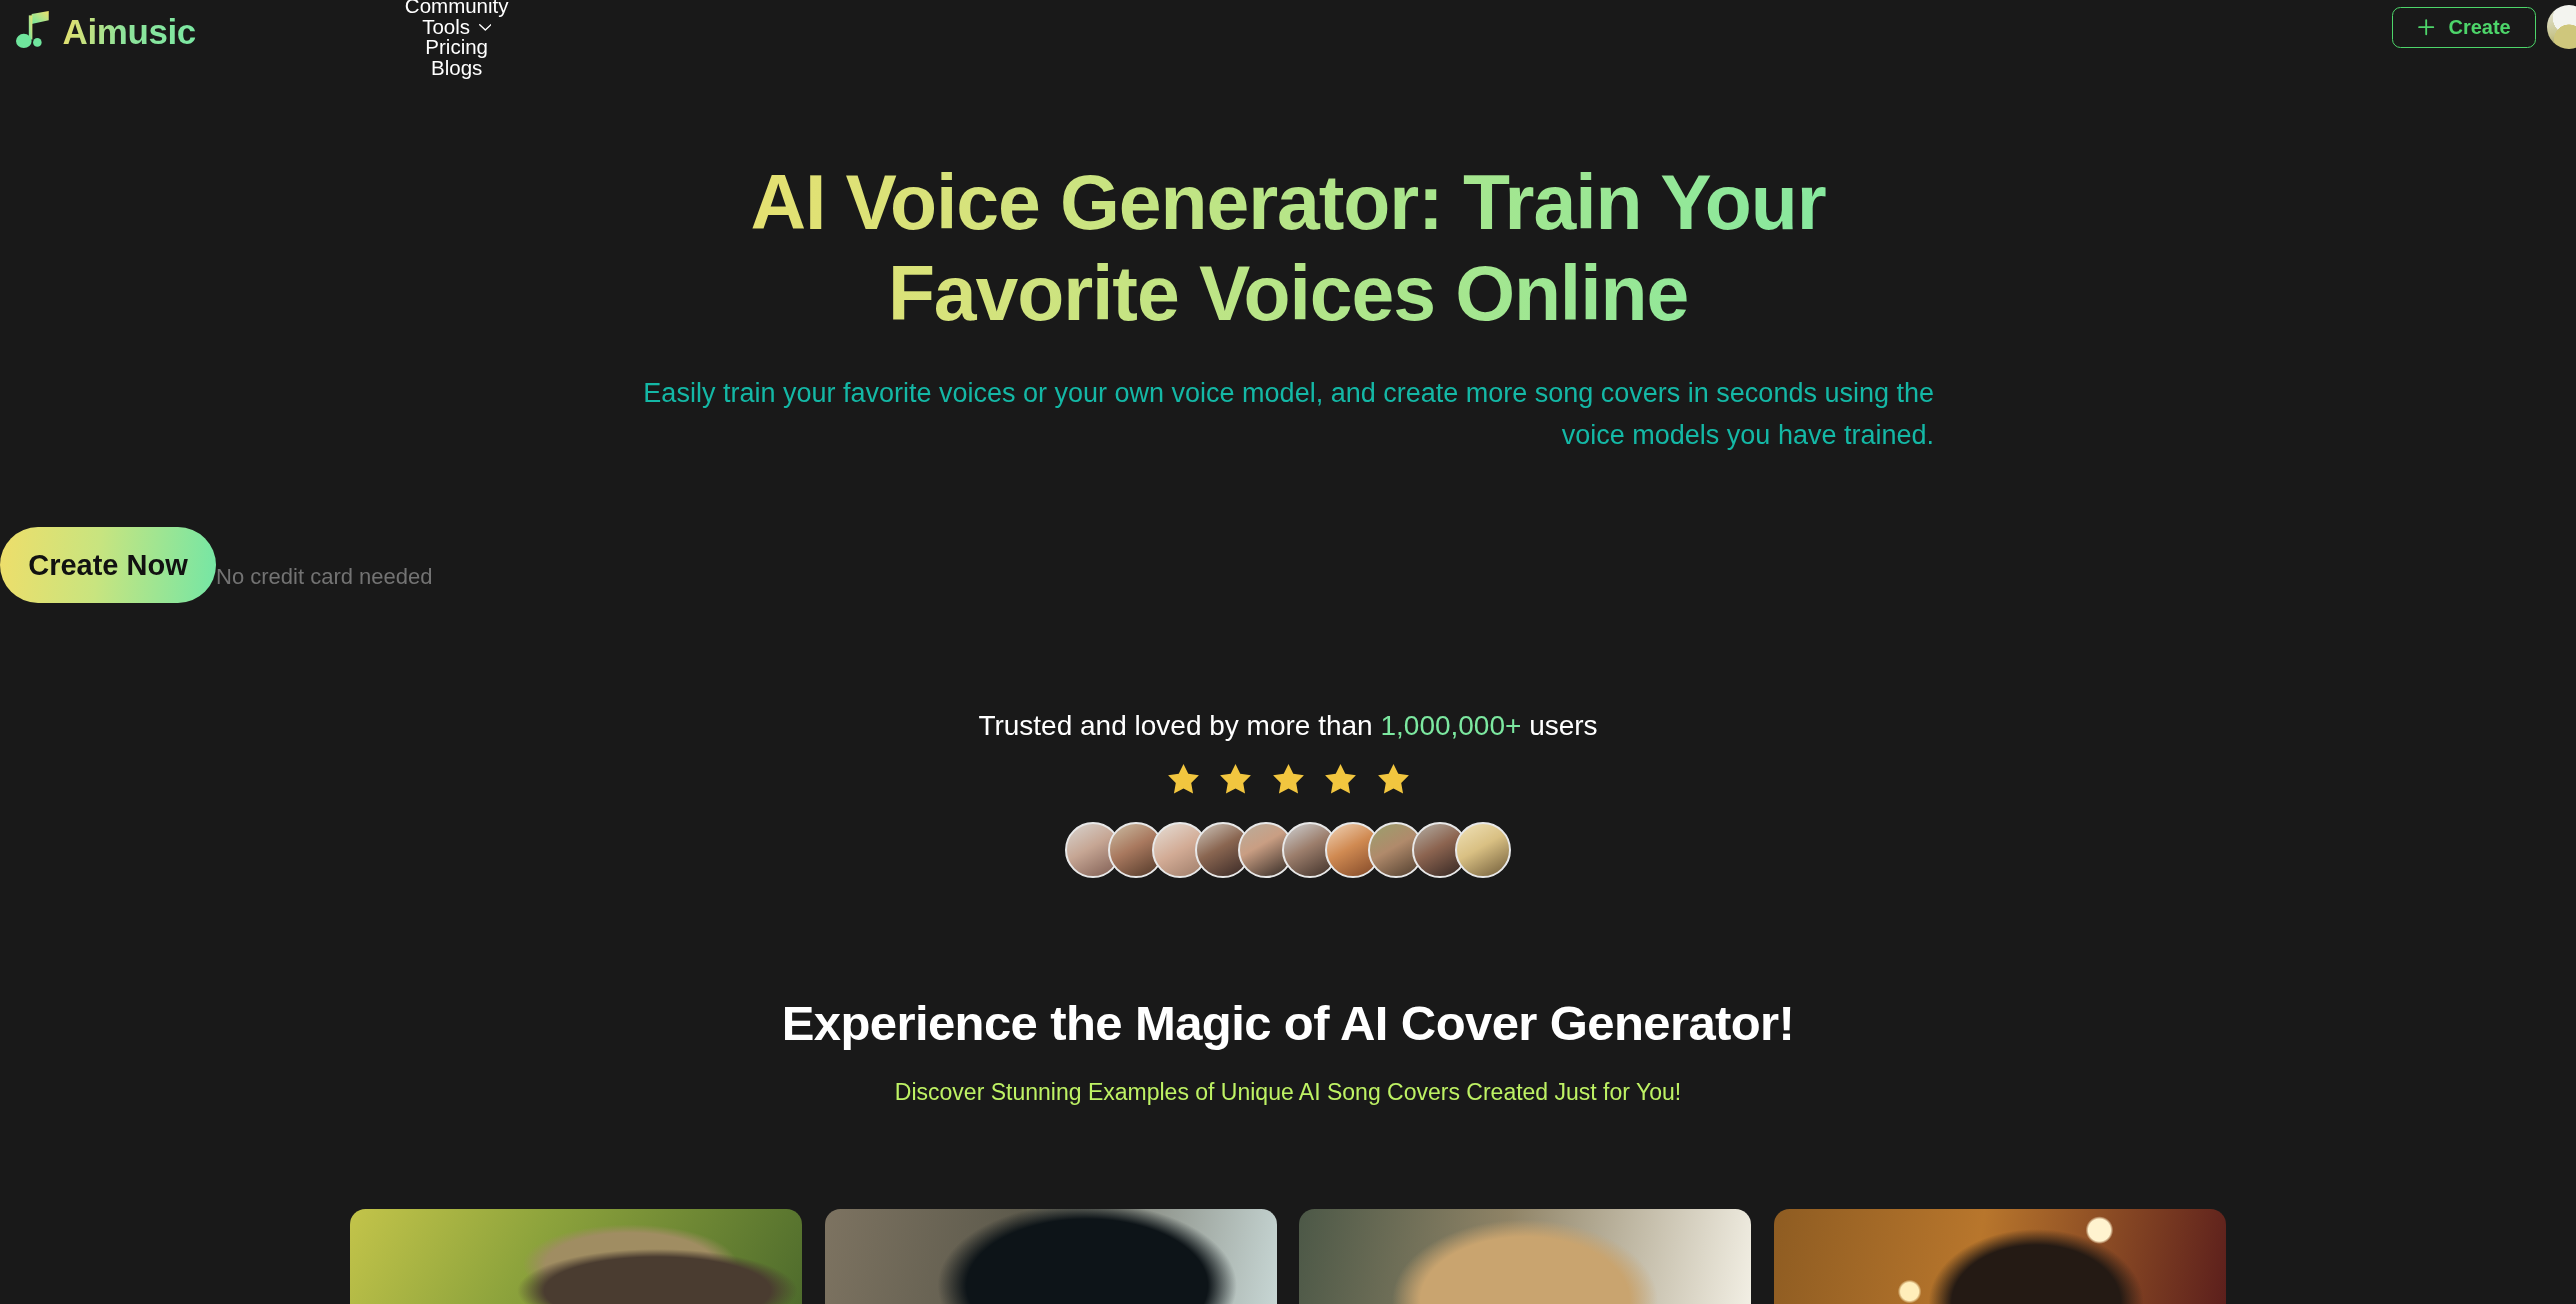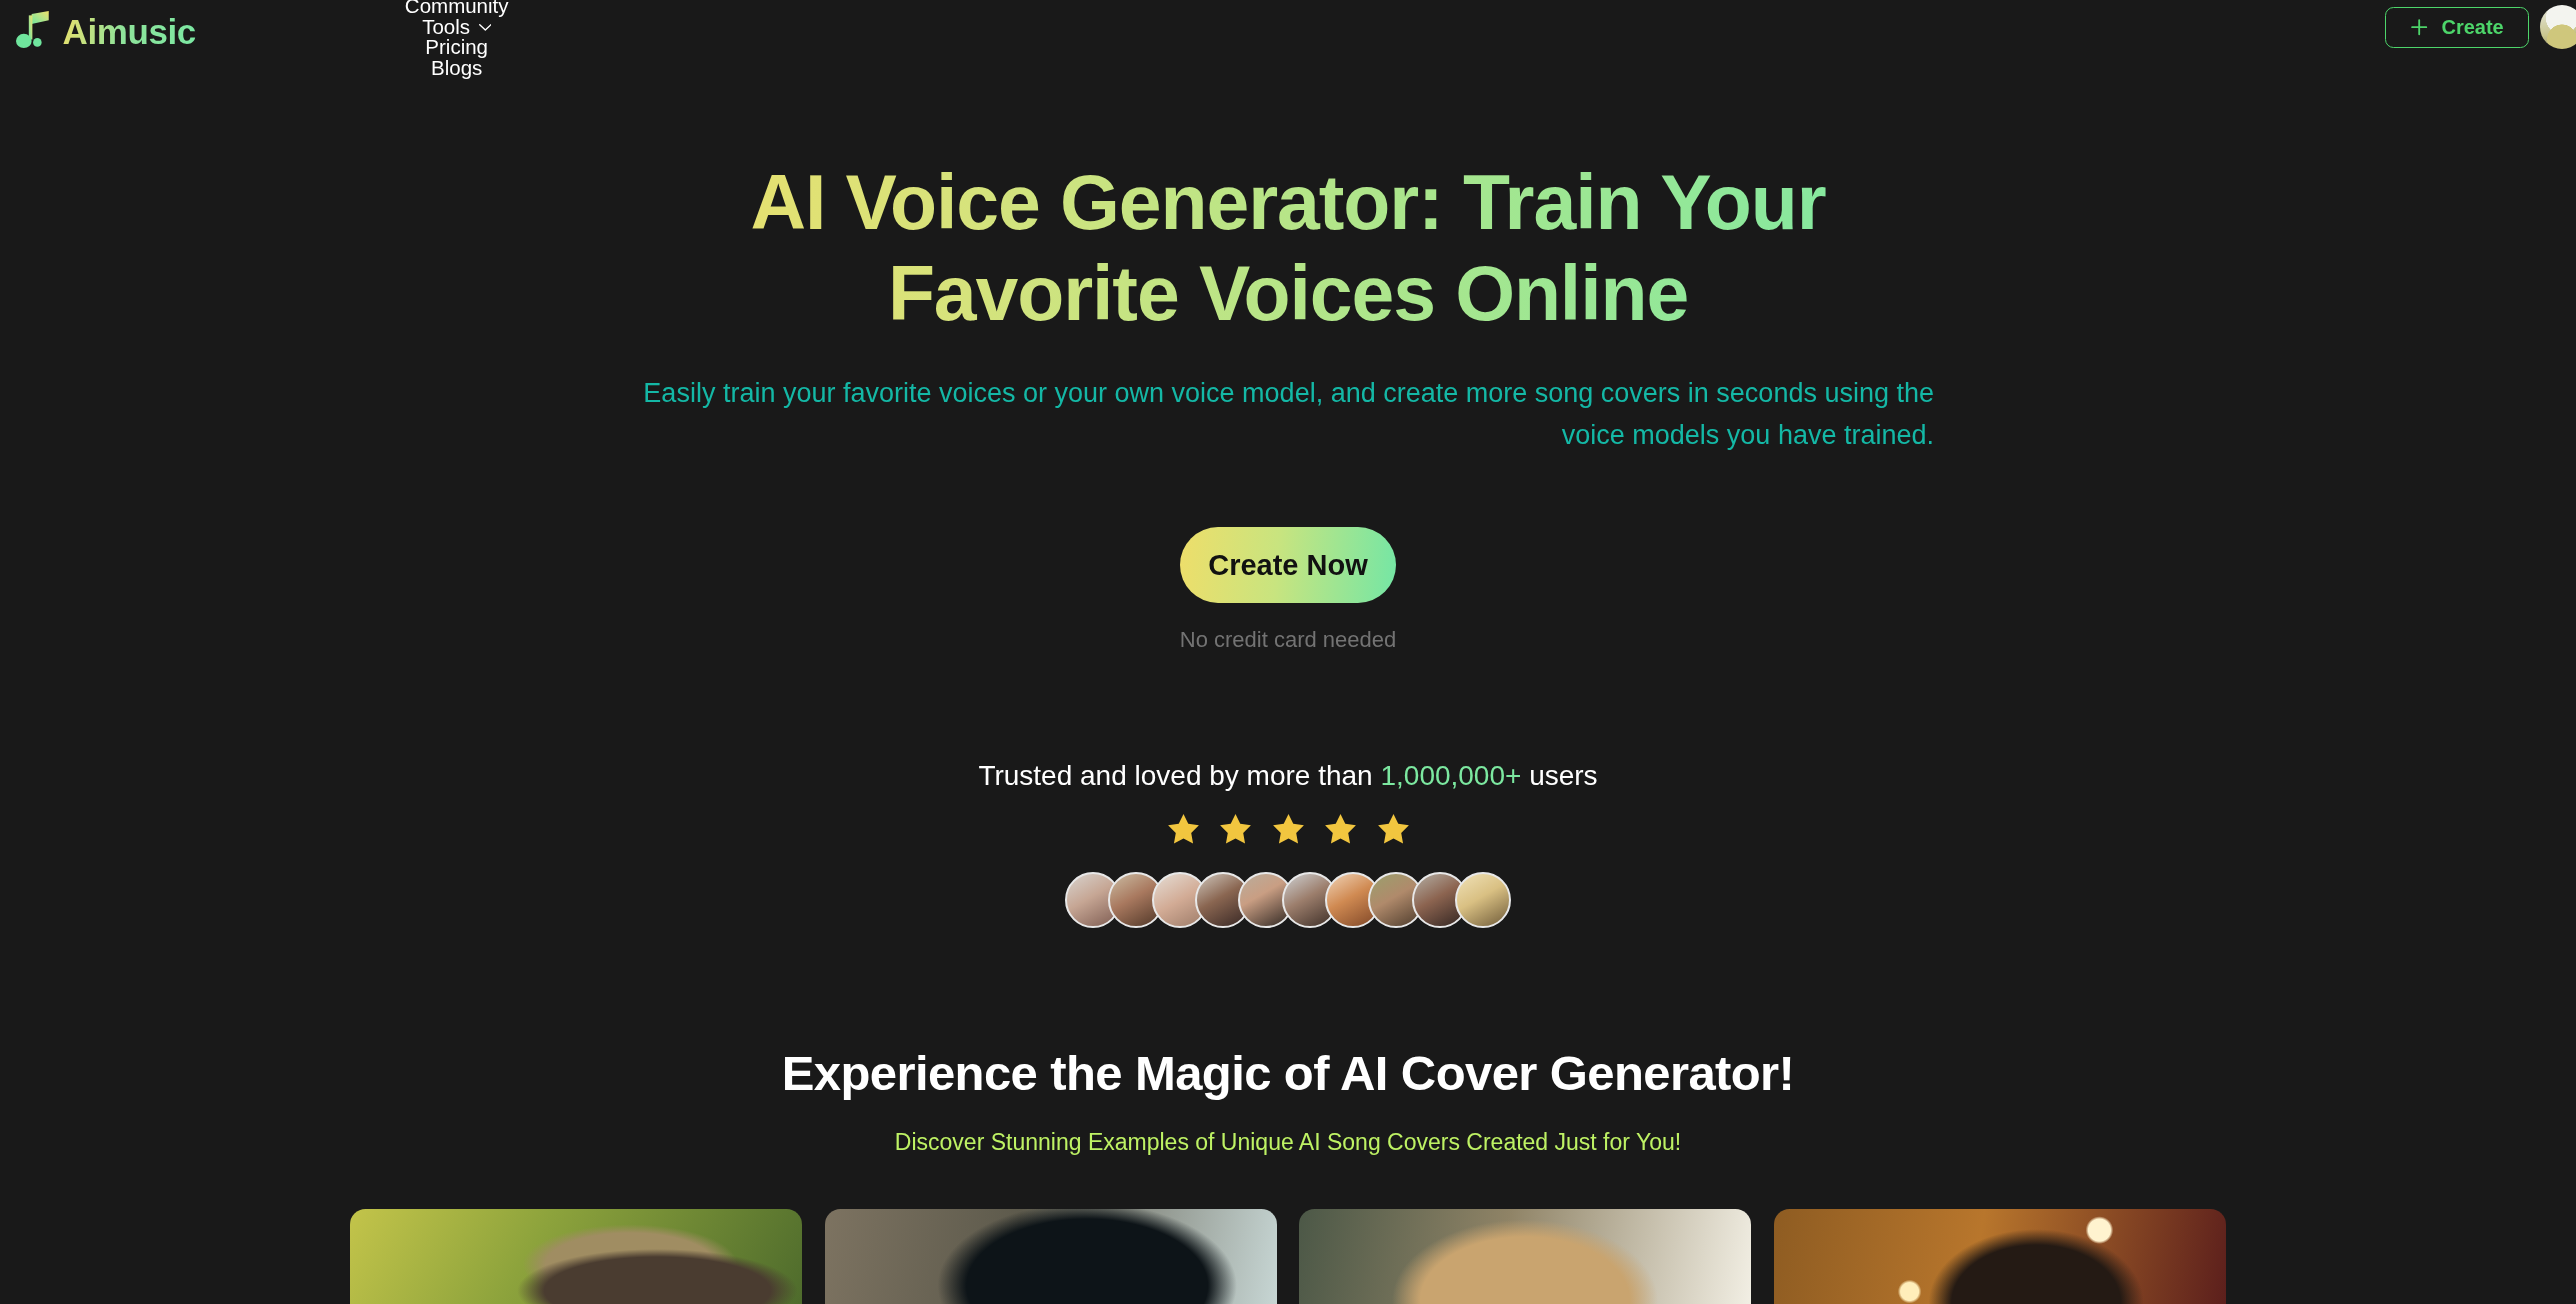--- a/index.html
+++ b/index.html
@@ -43,7 +43,7 @@
   .chev{ display:inline-block; width:12.7px; height:7px; }
   .nav-right{
     margin-left:auto; display:flex; align-items:center; gap:11.3px;
-    padding-right:16px;
+    padding-right:9px;
   }
   .create-btn{
     display:flex; align-items:center; justify-content:center; gap:12.7px;

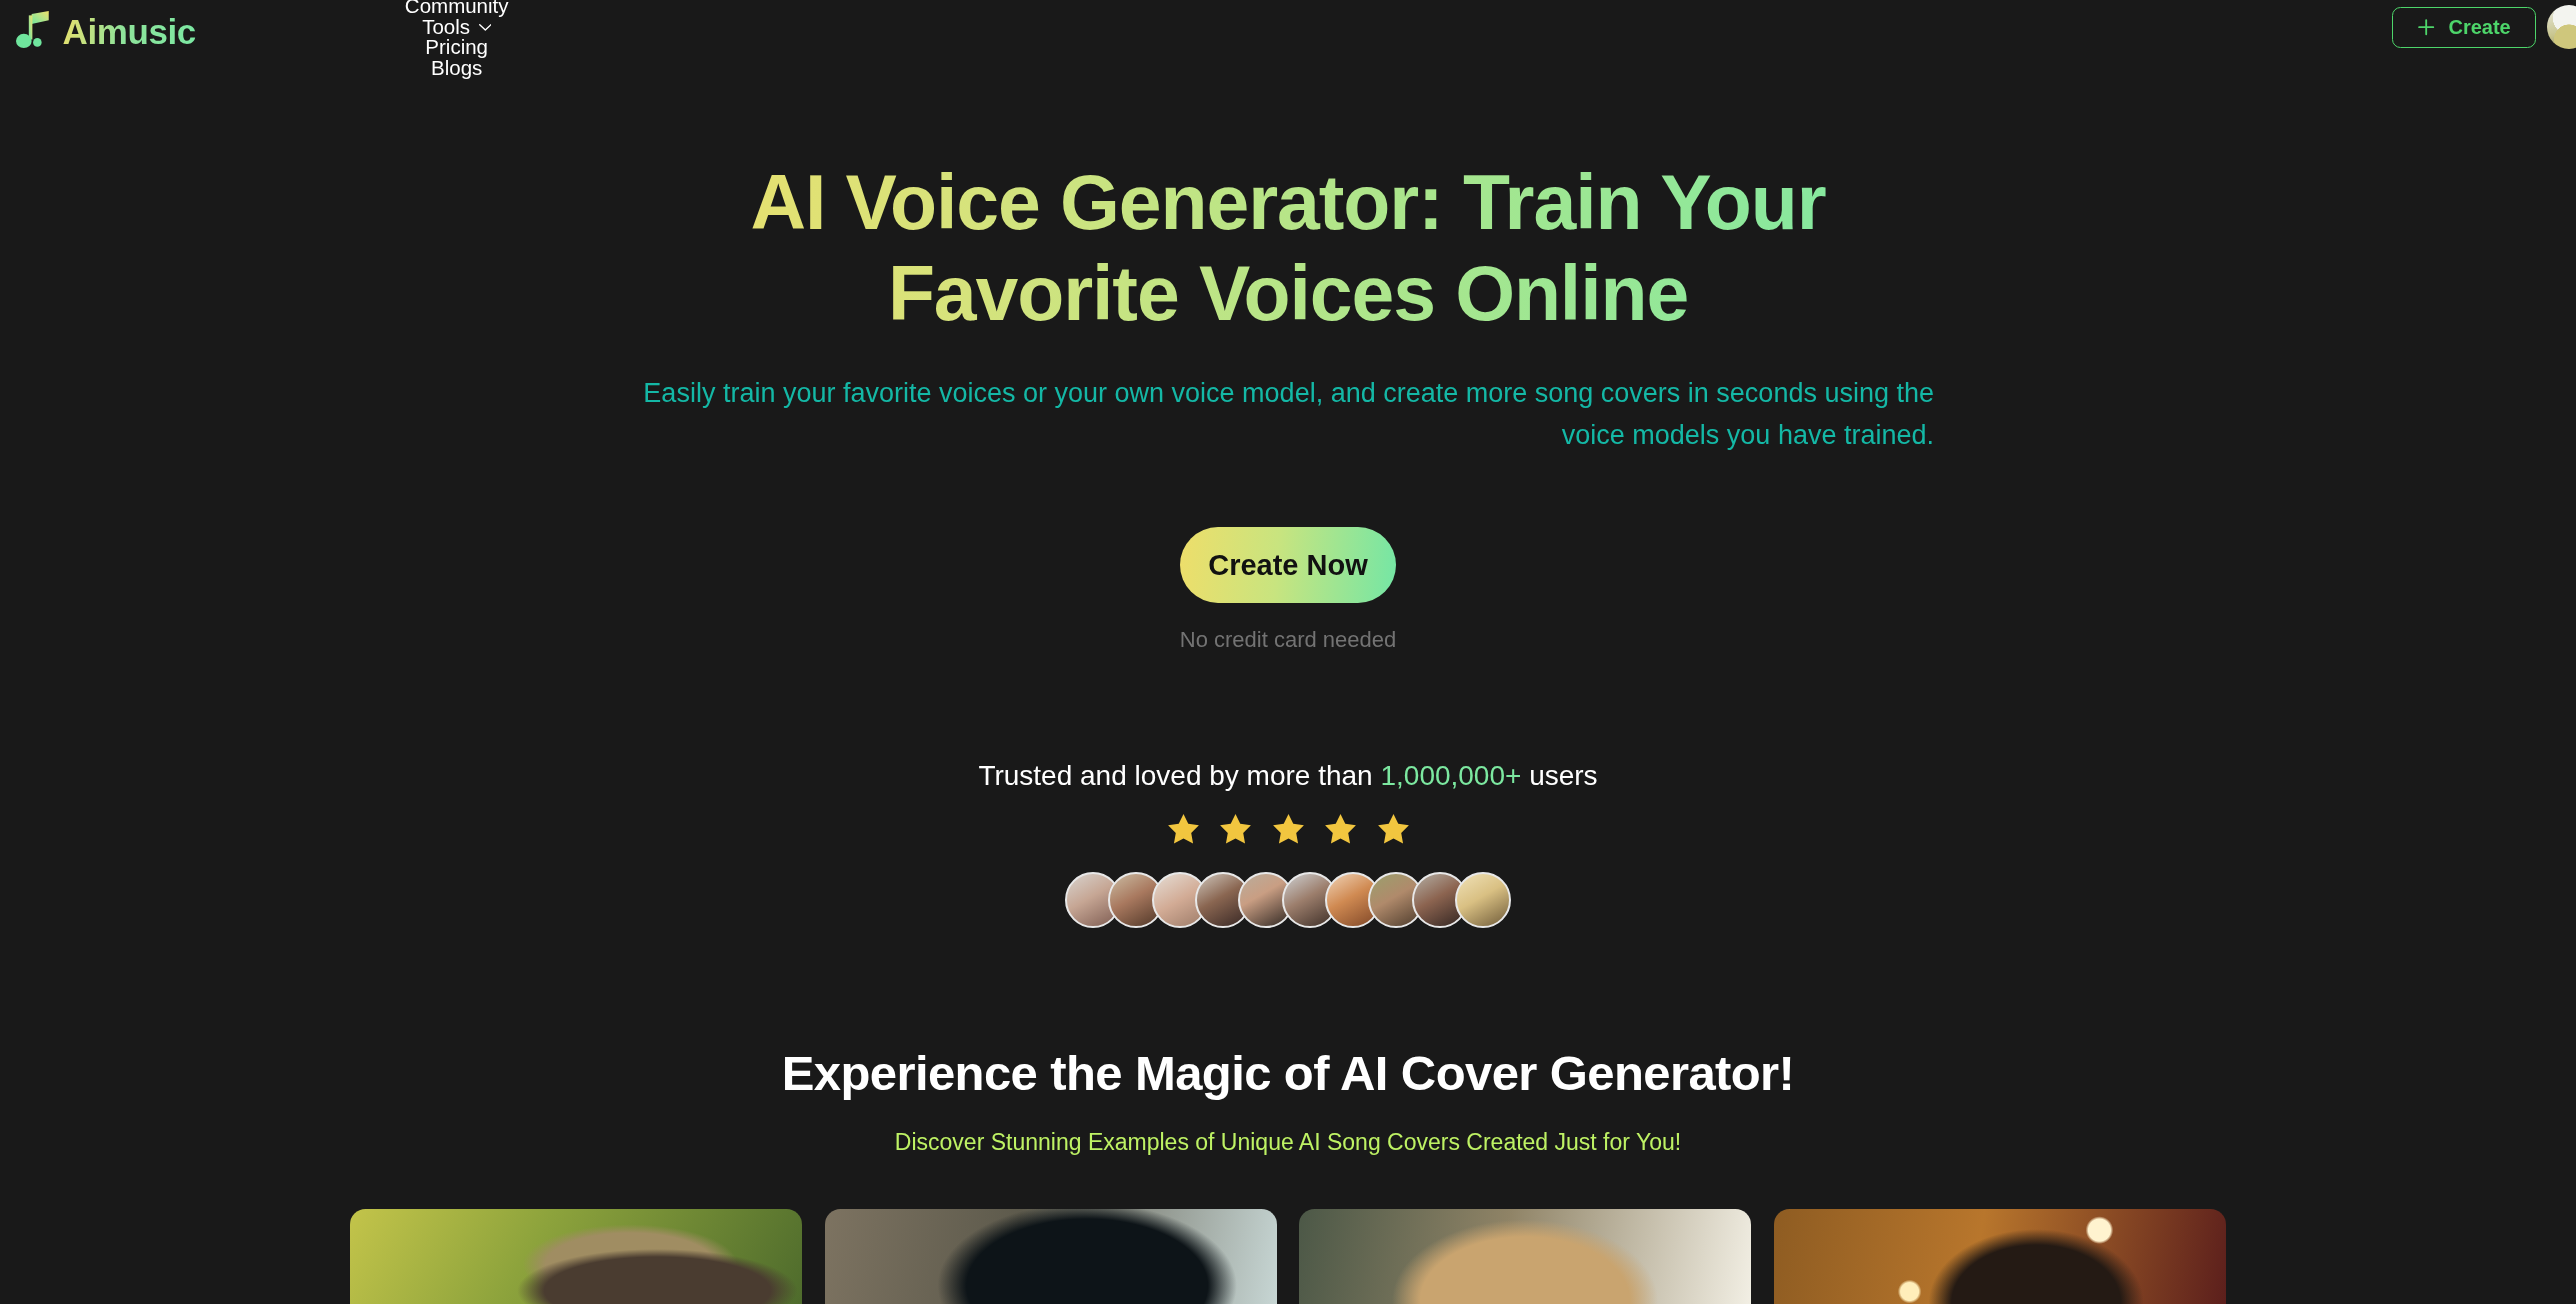--- a/index.html
+++ b/index.html
@@ -81,7 +81,7 @@
     width:1292px;
     color:#14b8a6; font-size:27px; font-weight:400; line-height:1.55;text-align:right;
   }
-  .cta-wrap{ margin-top:71px; display:flex; flex-direction:column; align-items:center; }
+  .cta-wrap{ margin-top:71px; display:flex; flex-direction:row; align-items:center; }
   .cta-btn{
     width:216px; height:76px; border:none; border-radius:40px;
     background:linear-gradient(95deg,#eede6a 0%,#c8e47f 45%,#74e6a5 100%);

